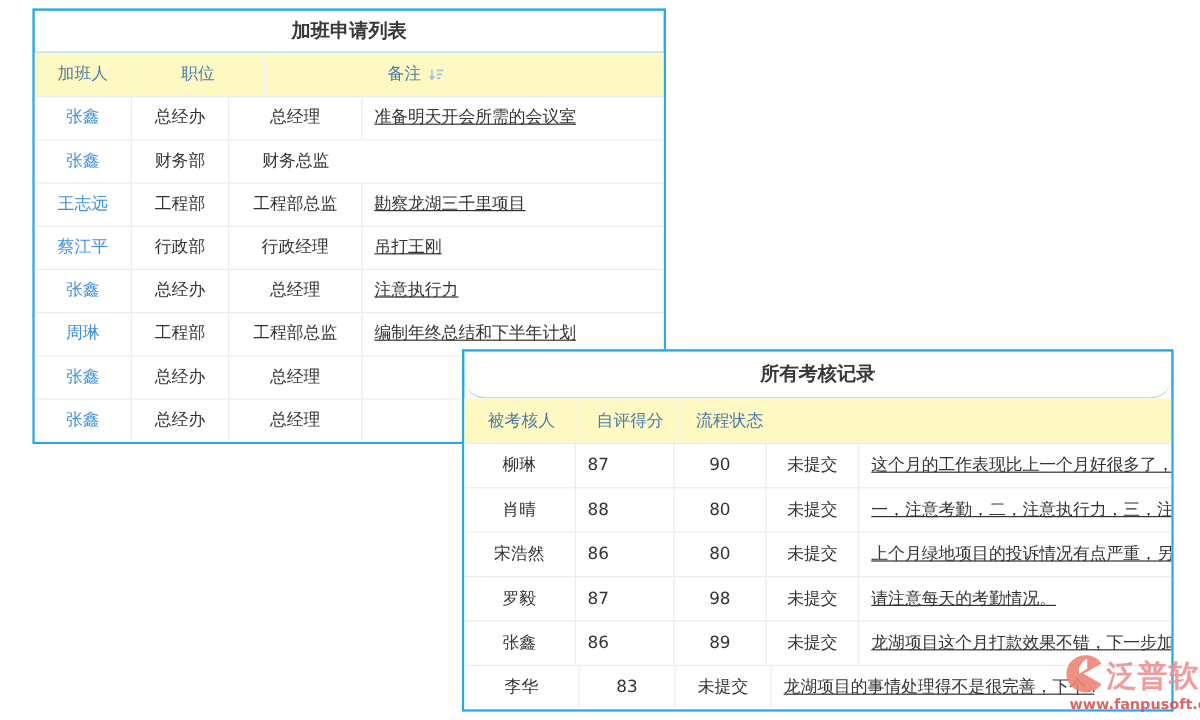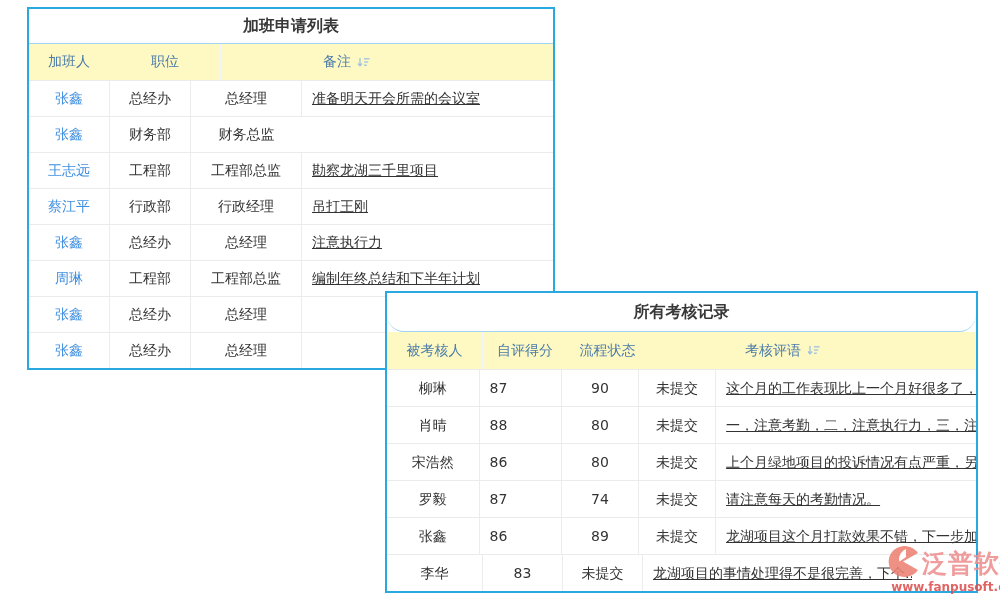--- a/index.html
+++ b/index.html
@@ -147,20 +147,6 @@
     <div class="th t2c4">
         <span>流程状态</span>
       </div>
-    <div class="th t2c5">
-      <span>考核评语</span>
-      <span class="sort-icon">
-        <svg width="13" height="11" viewBox="0 0 13 11">
-            <g stroke="#9cc1e0" stroke-width="1.3" fill="none">
-              <path d="M3 1v7.5"></path>
-              <path d="M1 6.5l2 2.3 2-2.3"></path>
-              <path d="M7 1.8h5.5"></path>
-              <path d="M7 5h4.2"></path>
-              <path d="M7 8.2h2.8"></path>
-            </g>
-          </svg>
-      </span>
-    </div>
   </div>
   <div class="tbody">
     <div class="tr">

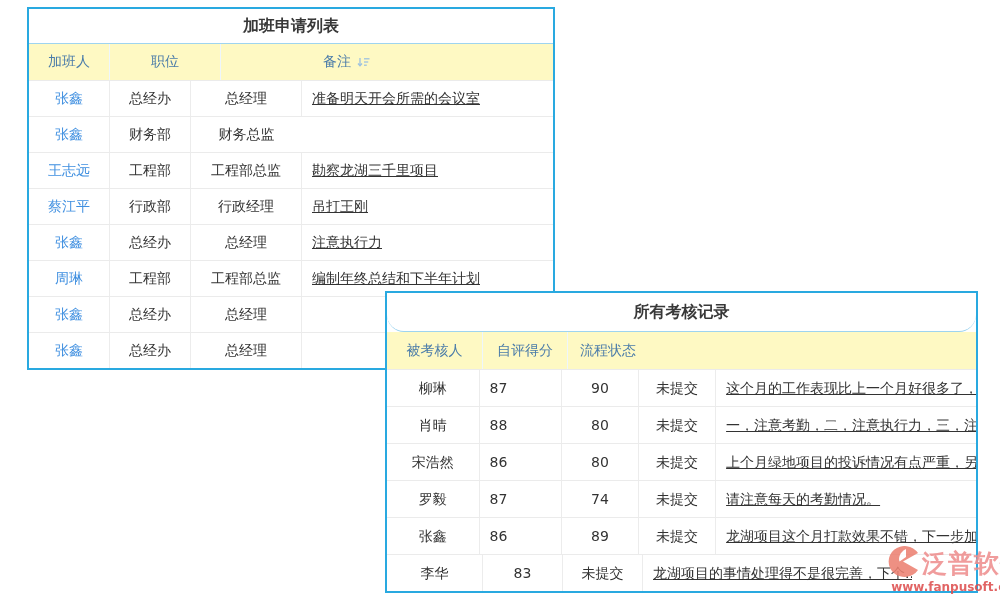--- a/index.html
+++ b/index.html
@@ -173,7 +173,7 @@
     <div class="tr">
       <div class="td t2c1">罗毅</div>
       <div class="td t2c2 t2c2-cell">87</div>
-      <div class="td t2c3">74</div>
+      <div class="td t2c3">98</div>
       <div class="td t2c4">未提交</div>
       <div class="td left t2c5">请注意每天的考勤情况。</div>
     </div>

